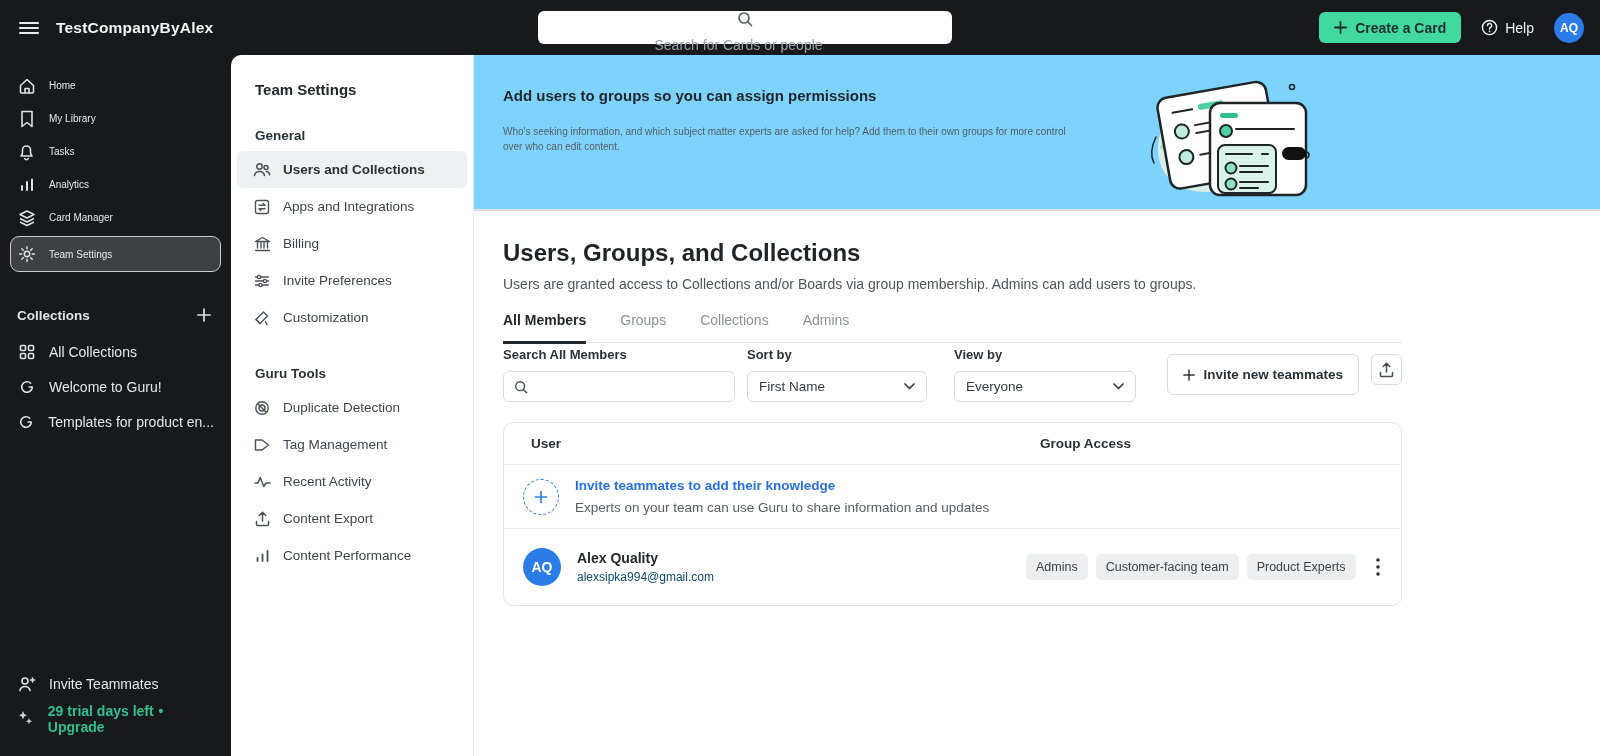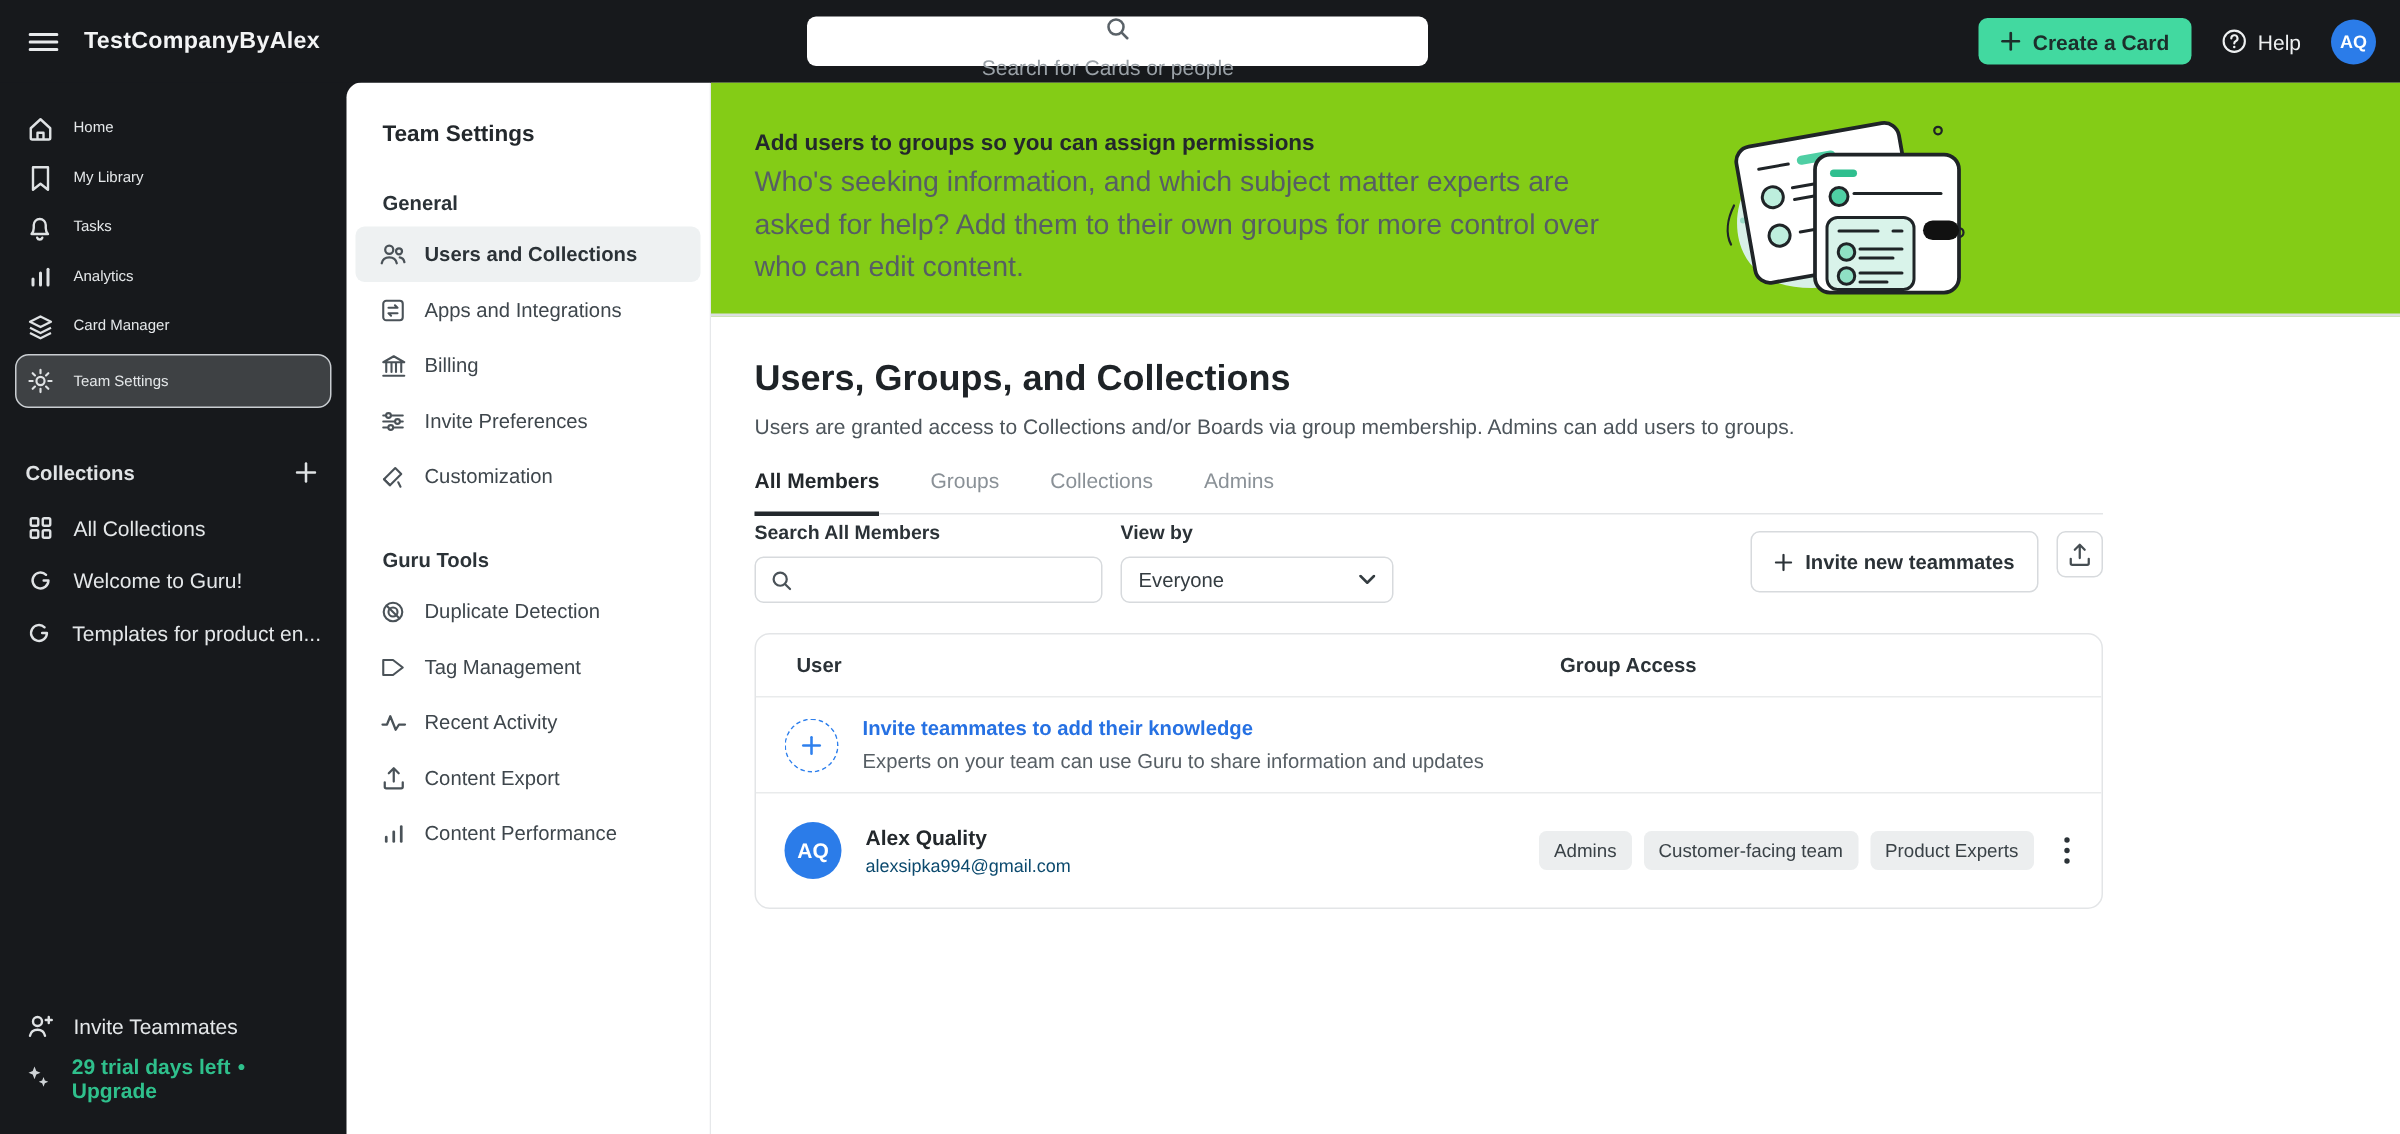--- a/index.html
+++ b/index.html
@@ -62,7 +62,7 @@
 
   
   .main { flex:1; background:#fff; display:flex; flex-direction:column; overflow:hidden; }
-  .banner { height:156px; background:#84cc16; border-bottom:2px solid #dcdfe1;
+  .banner { height:156px; background:#7dd3fc; border-bottom:2px solid #dcdfe1;
     position:relative; flex-shrink:0; }
   .banner-text { position:absolute; left:29px; top:32px; width:575px; }
   .banner-title { font-size:15px; font-weight:700; color:#23282c; }

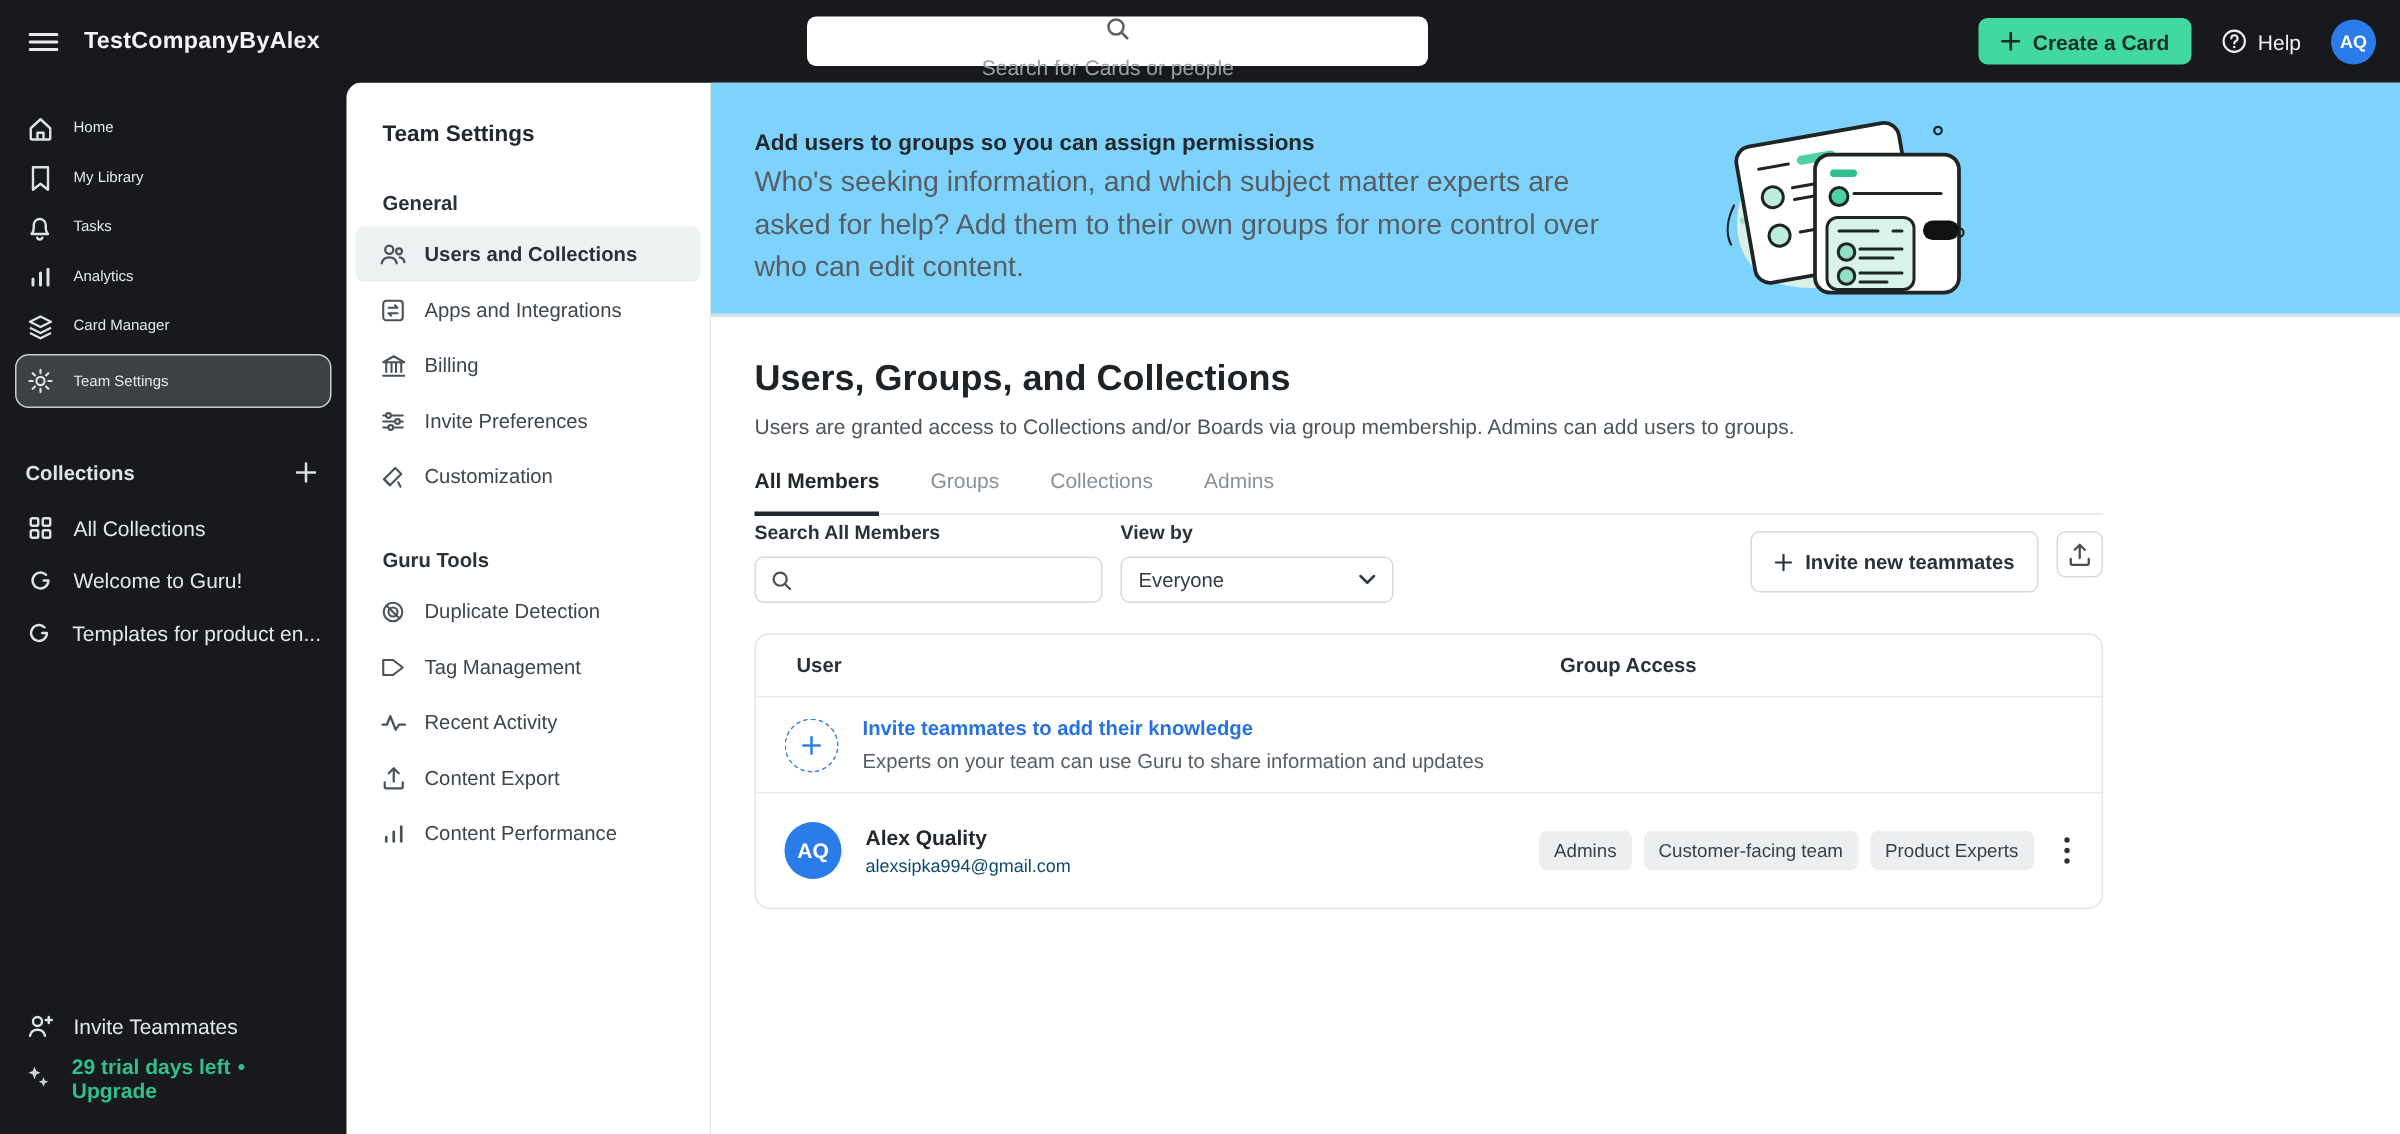--- a/index.html
+++ b/index.html
@@ -66,7 +66,7 @@
     position:relative; flex-shrink:0; }
   .banner-text { position:absolute; left:29px; top:32px; width:575px; }
   .banner-title { font-size:15px; font-weight:700; color:#23282c; }
-  .banner-body { margin-top:4px; font-size:19px; line-height:1.5; color:#565e64; }
+  .banner-body { margin-top:20px; font-size:10px; line-height:1.5; color:#565e64; }
   .banner-illu { position:absolute; left:660px; top:4px; }
 
   .content { padding-left:29px; }

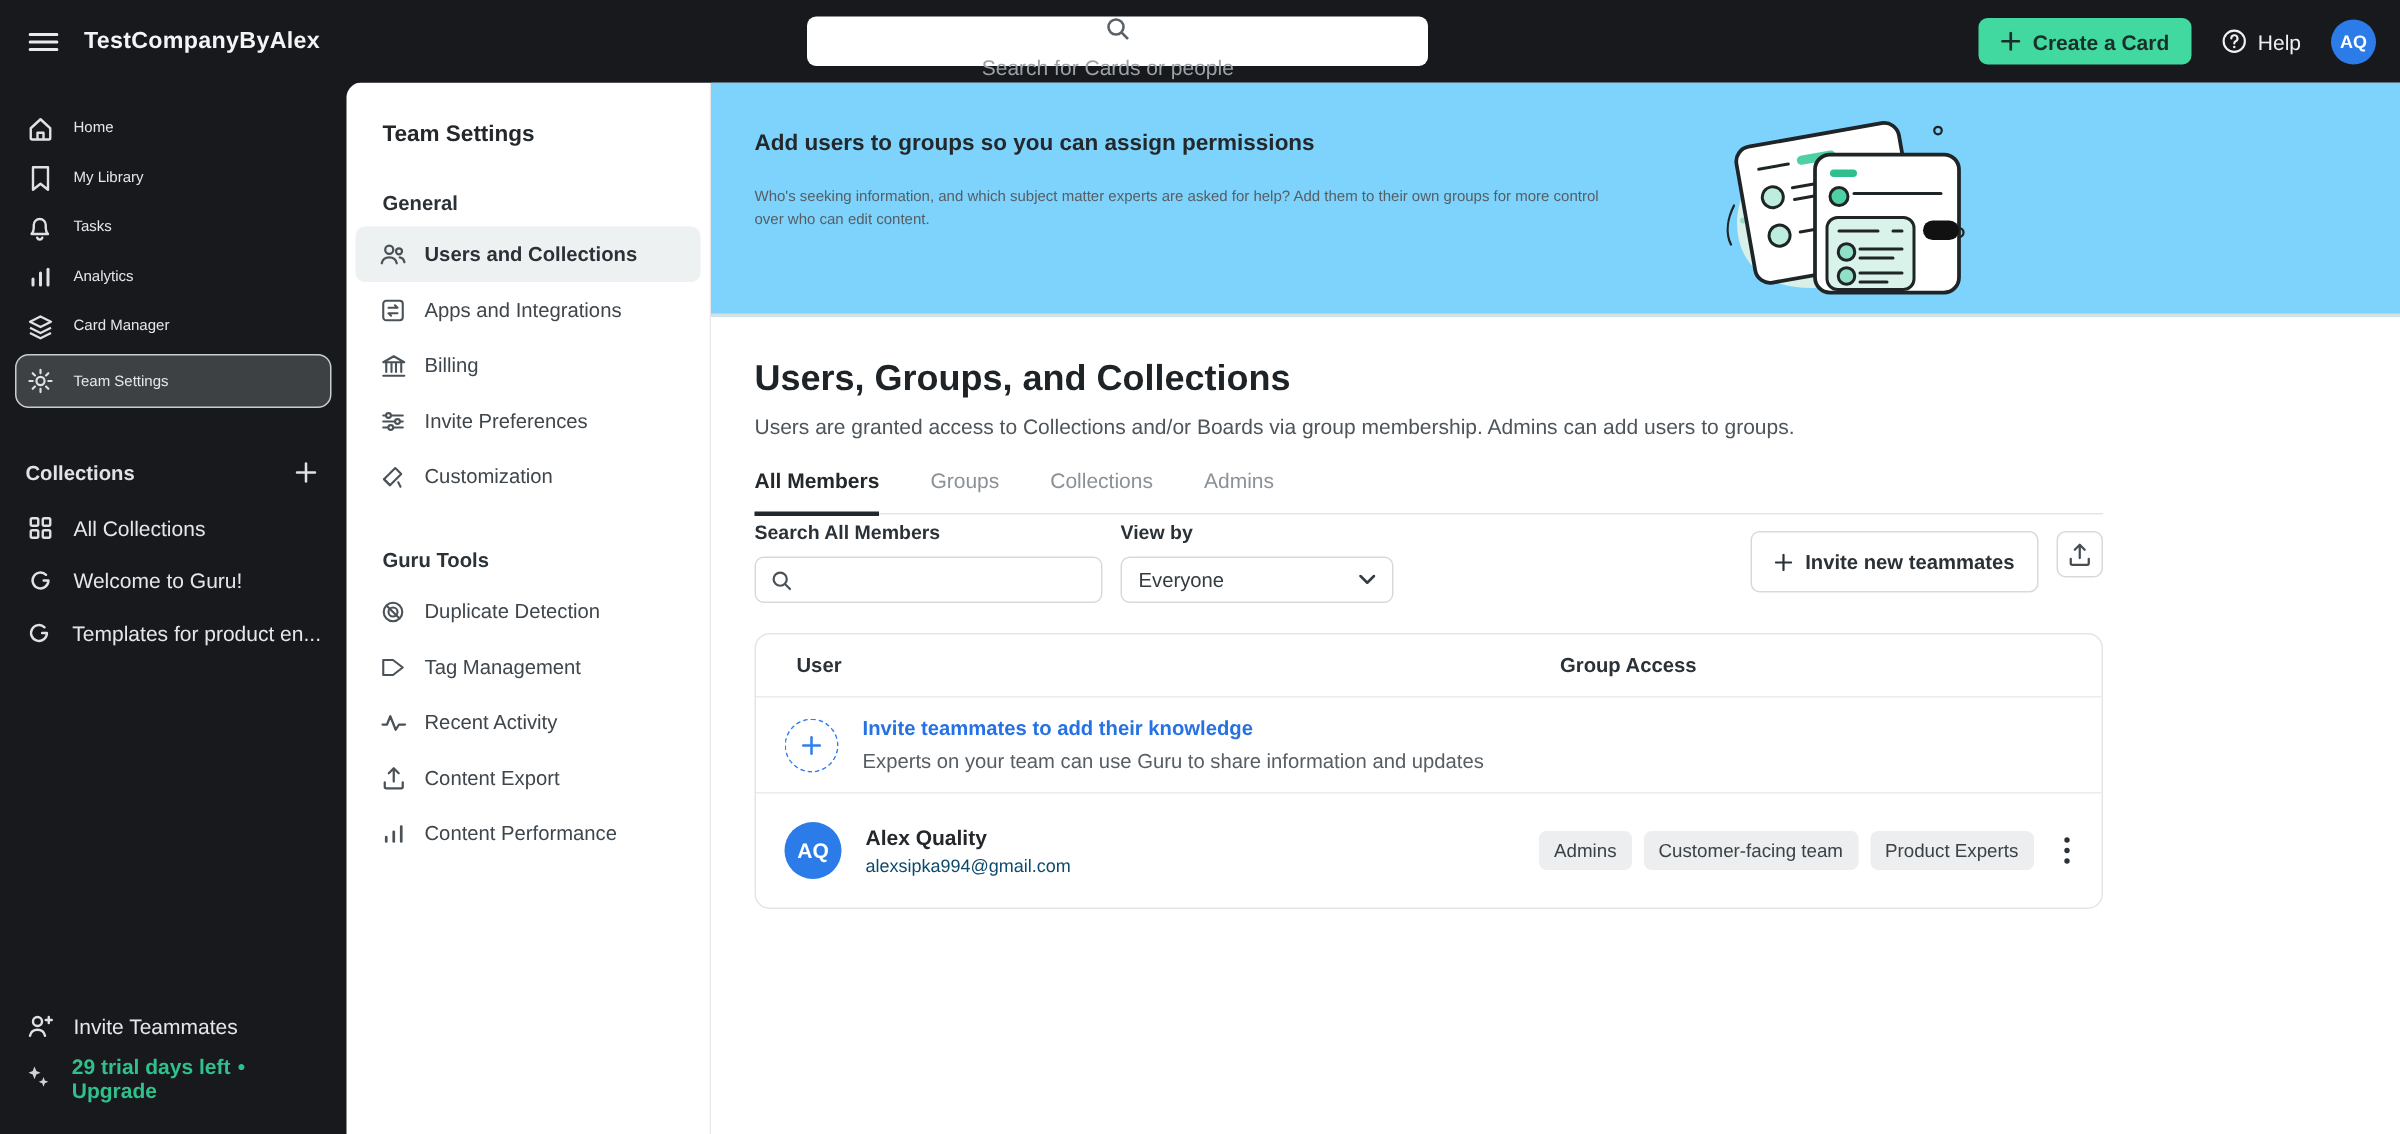--- a/index.html
+++ b/index.html
@@ -462,6 +462,17 @@
           </div>
         </div>
         <div class="field">
+          <div class="field-label">Sort by</div>
+          <div class="select-box w-sort">
+            <span>First Name</span>
+            <span>
+              <svg width="11" height="7" viewBox="0 0 11 7" fill="none" stroke="#343c41" stroke-width="1.7" stroke-linecap="round" stroke-linejoin="round">
+                  <path d="M1 1l4.5 4.5L10 1"></path>
+                </svg>
+            </span>
+          </div>
+        </div>
+        <div class="field">
           <div class="field-label">View by</div>
           <div class="select-box w-view">
             <span>Everyone</span>

